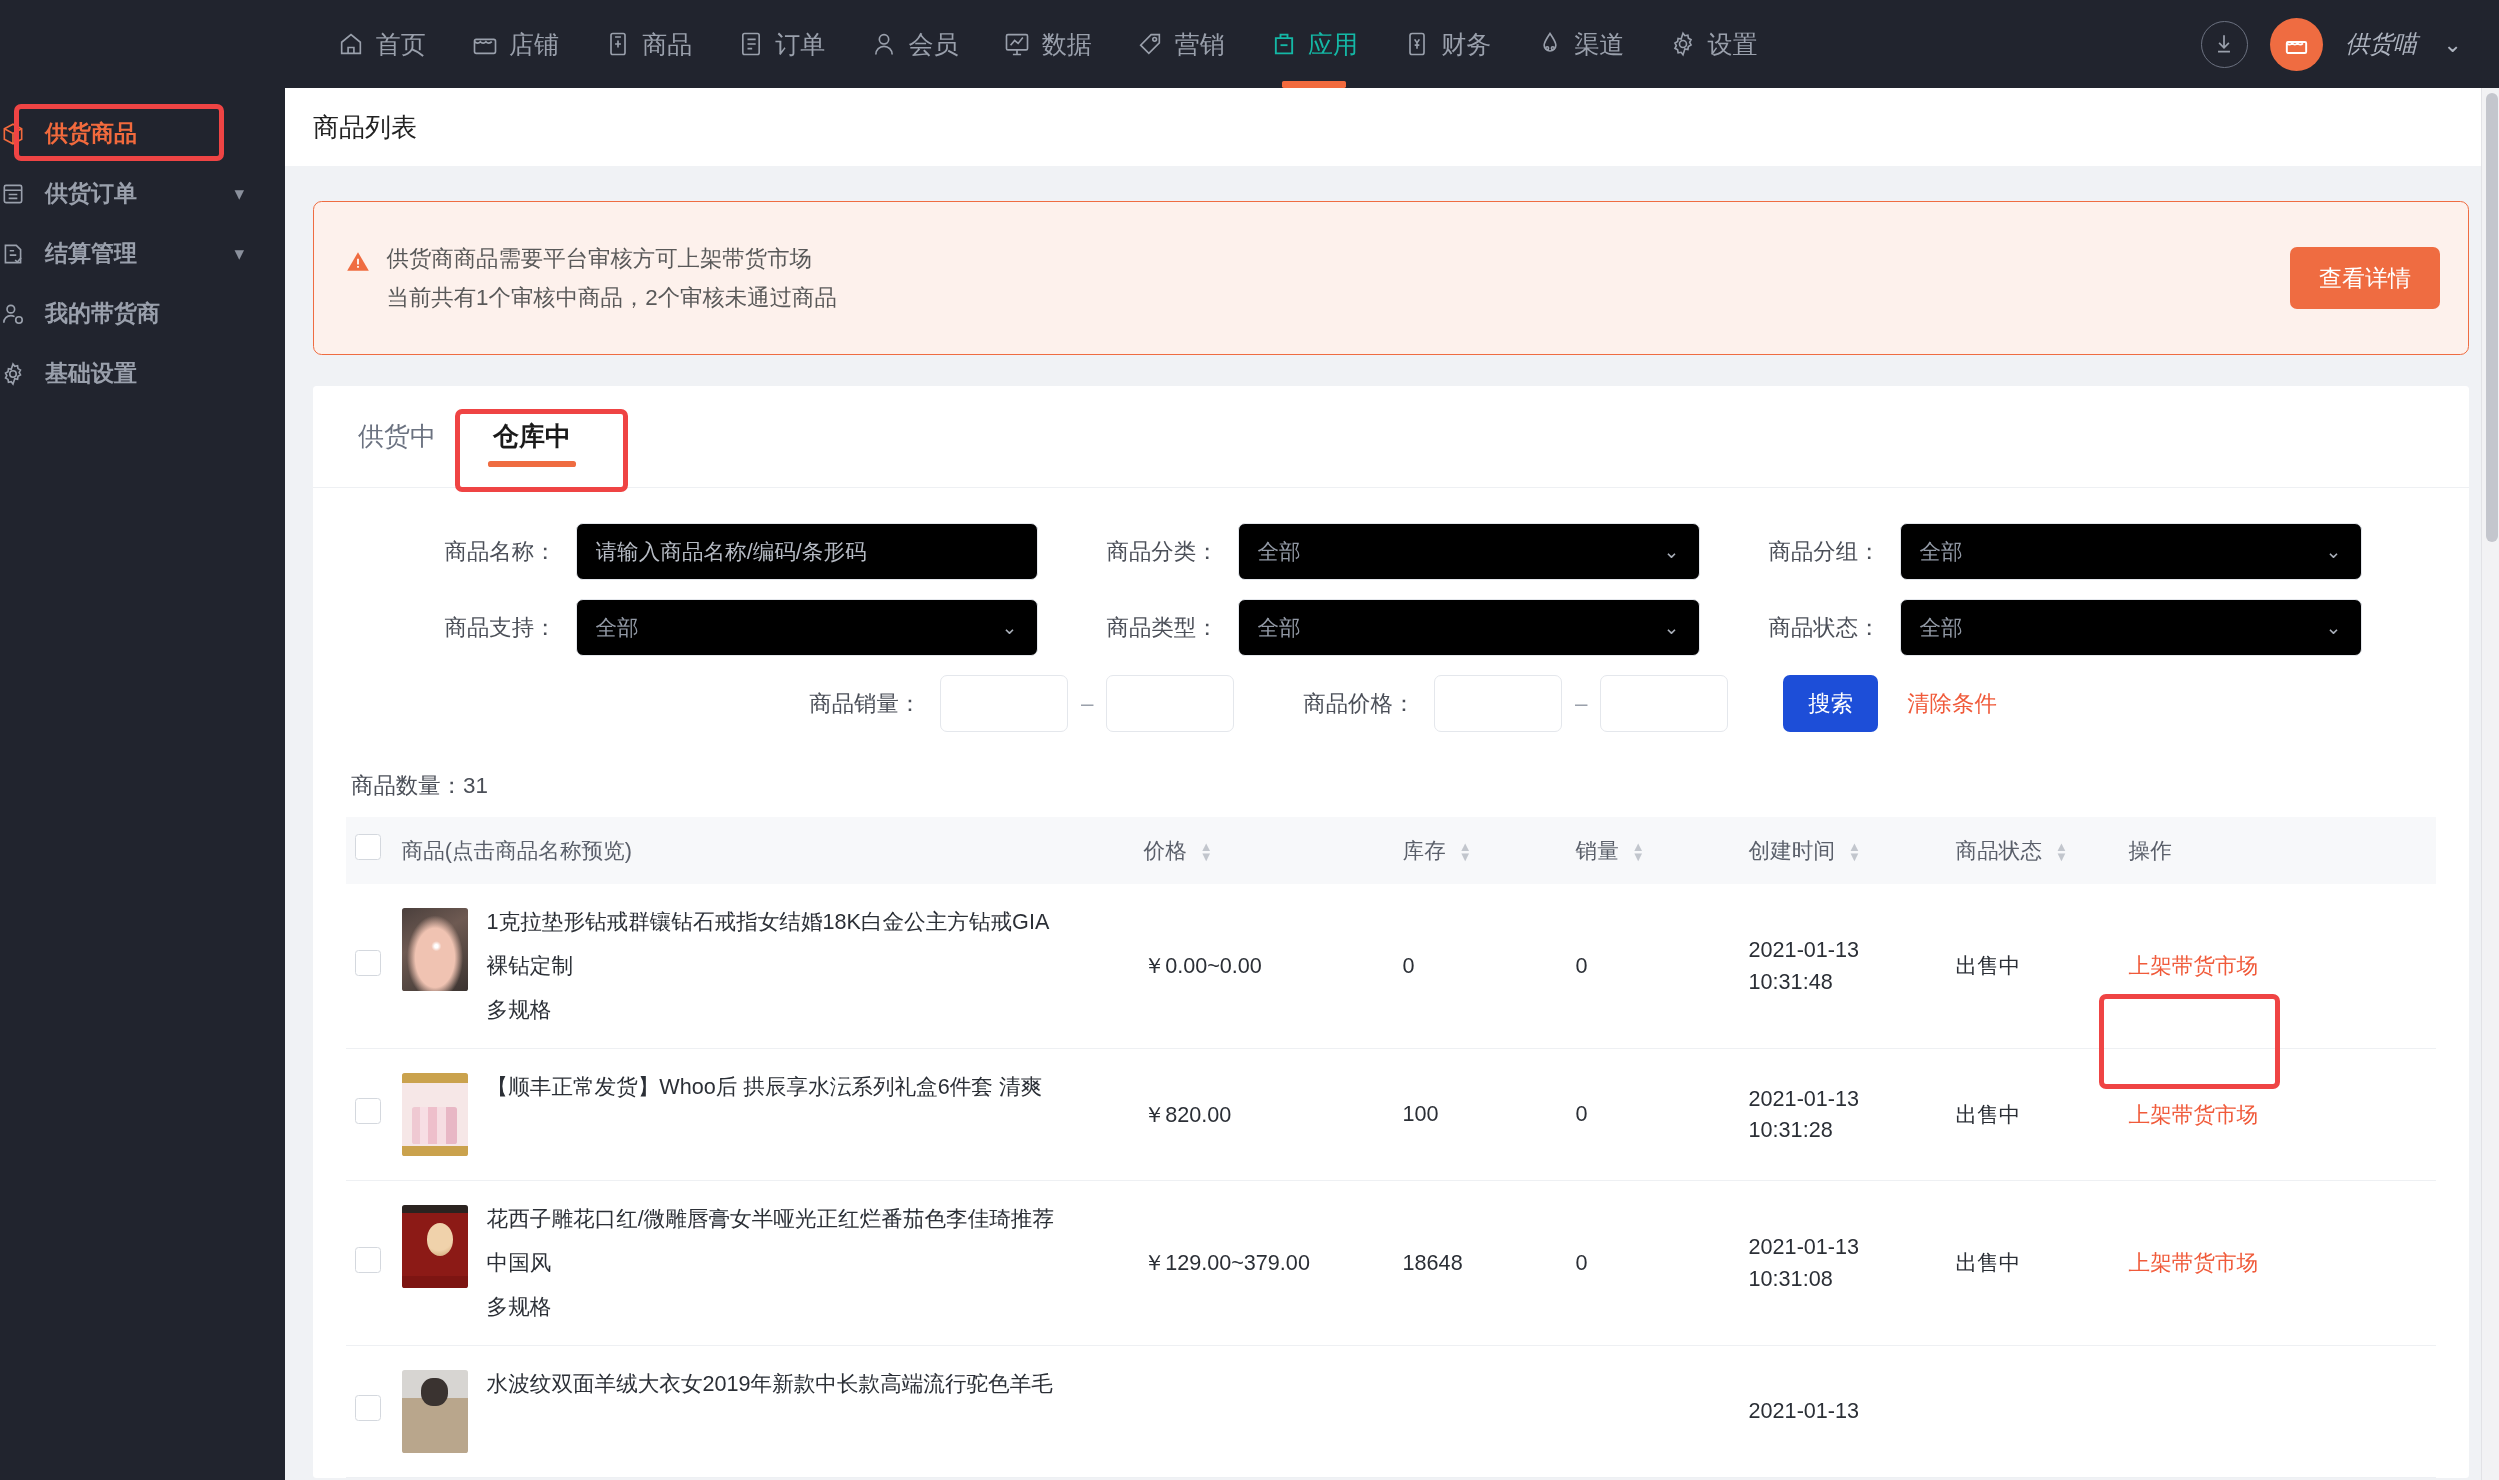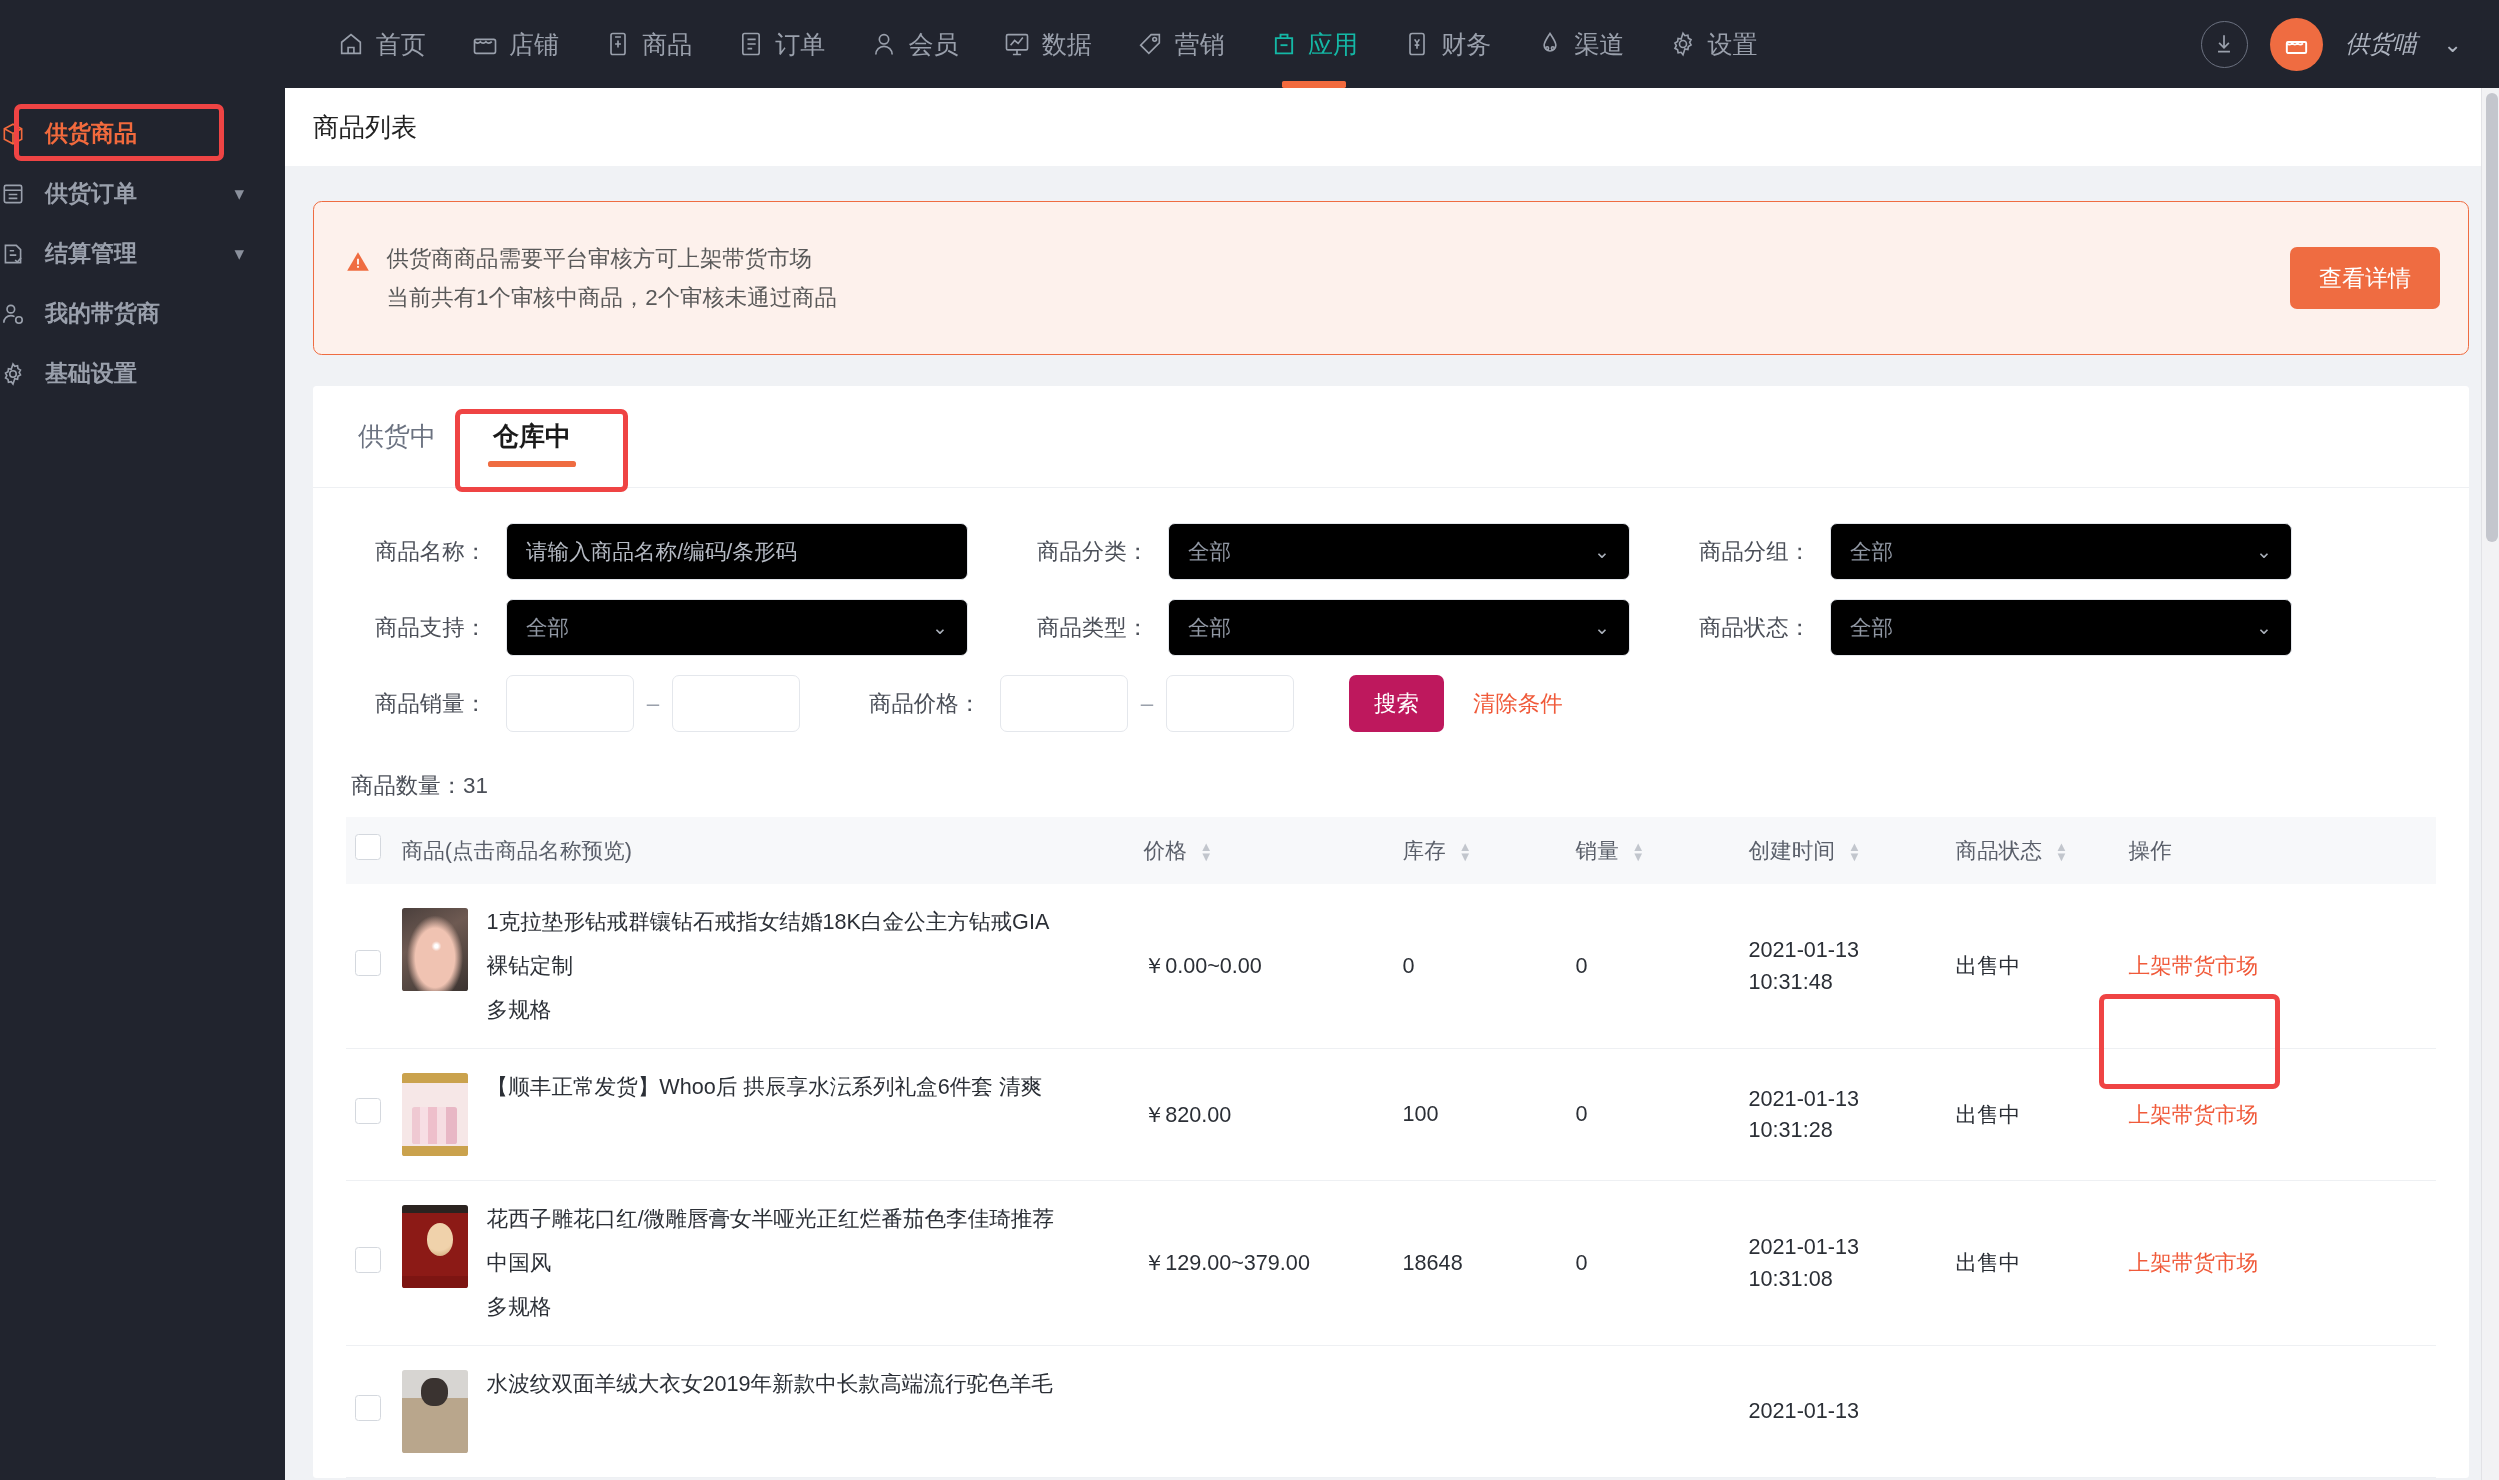--- a/index.html
+++ b/index.html
@@ -106,7 +106,7 @@
   }
 
   .filters { padding: 35px 38px 0 38px; }
-  .frow { display: flex; align-items: center; margin-bottom: 19px; }
+  .frow { display: flex; align-items: center; margin-bottom: 19px; justify-content: center; }
   .fgroup { display: flex; align-items: center; }
   .flabel { font-size: 22.4px; color: #4b4f58; width: 136px; text-align: right; margin-right: 19px; }
   .finput, .fselect {

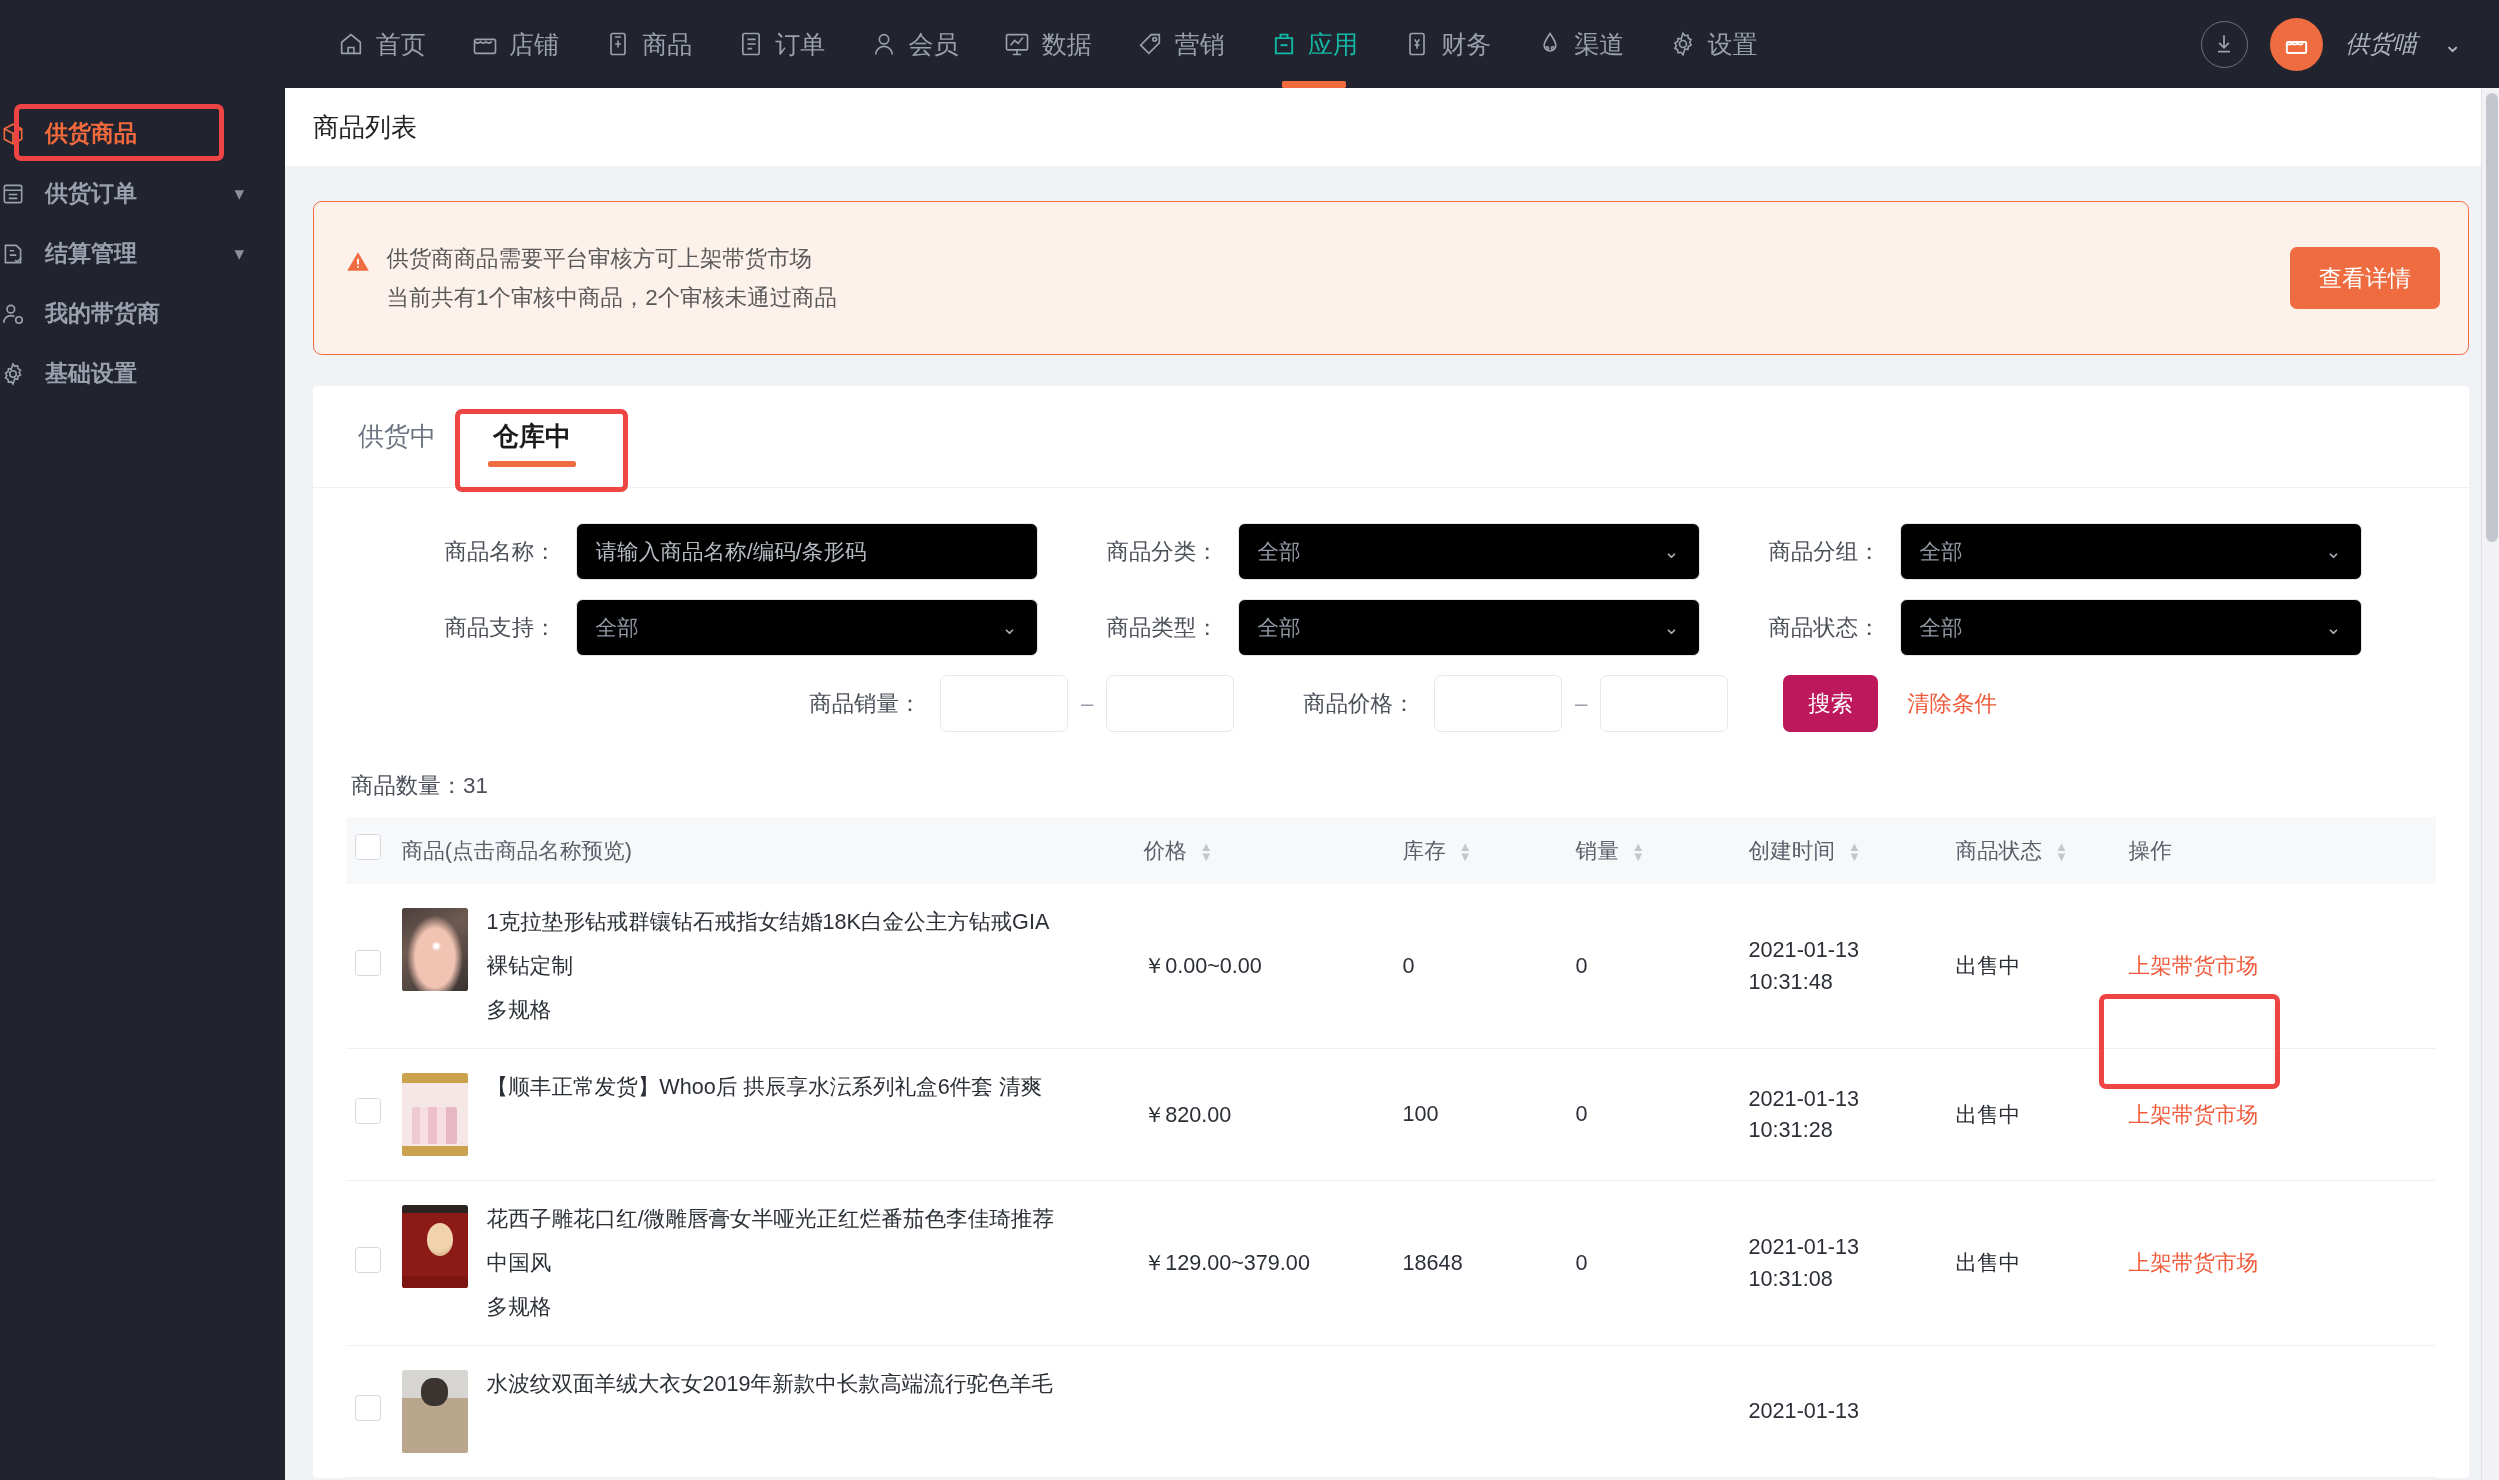--- a/index.html
+++ b/index.html
@@ -124,7 +124,7 @@
                font-size: 21.6px; font-family: inherit; padding: 0 14px; outline: none; }
   .dash { width: 38px; text-align: center; color: #9aa0ab; font-size: 22.4px; }
   .btn-search {
-    background: #be185d; color: #fff; font-size: 22.4px; border: none;
+    background: #1d4ed8; color: #fff; font-size: 22.4px; border: none;
     border-radius: 7px; width: 95px; height: 57px; cursor: pointer; font-family: inherit;
   }
   .link-clear { color: #f05a3a; font-size: 22.4px; margin-left: 29px; cursor: pointer; }

